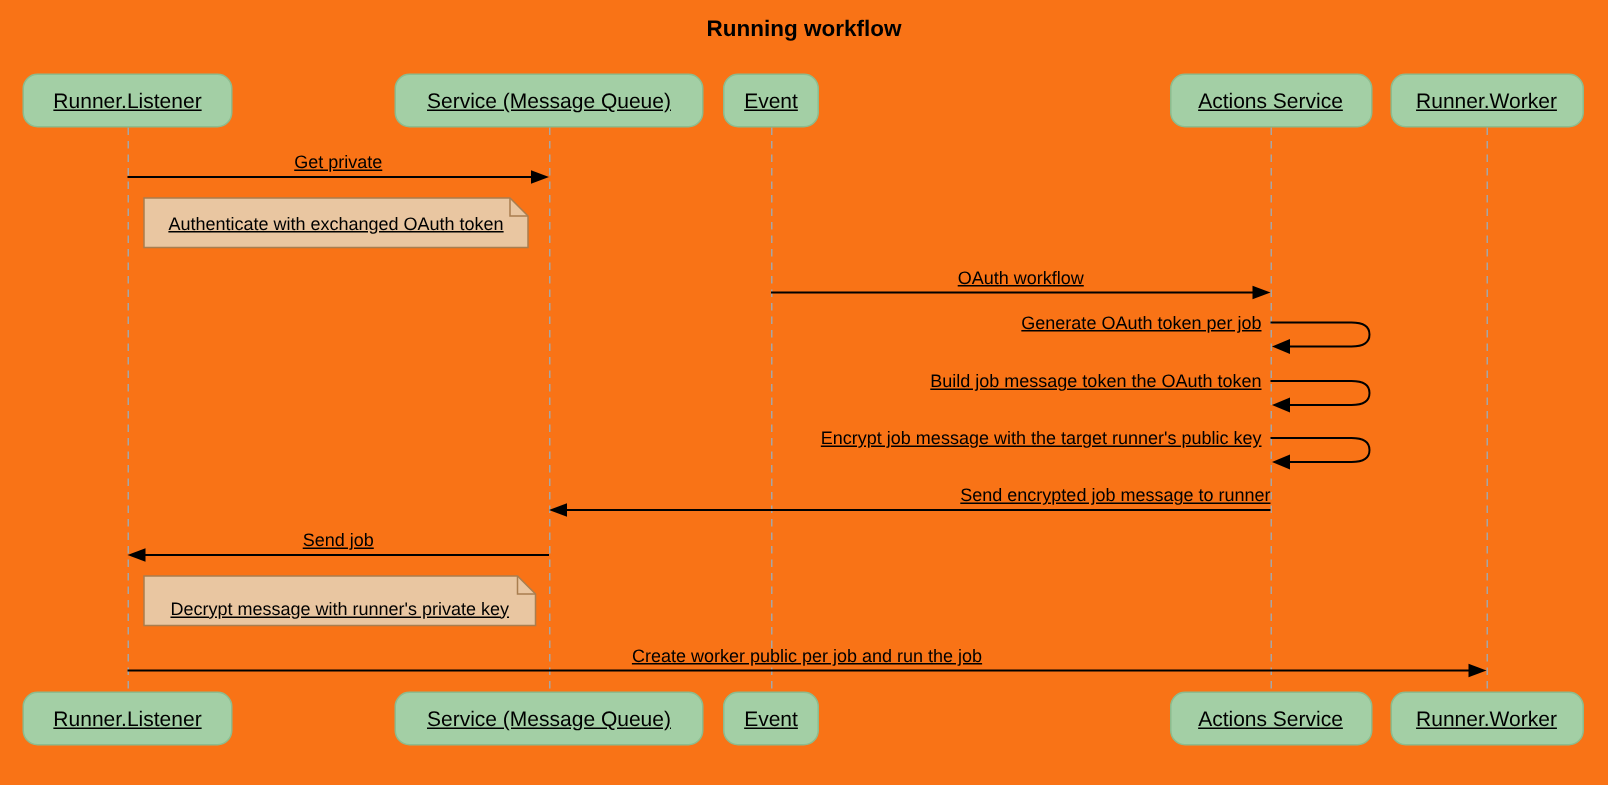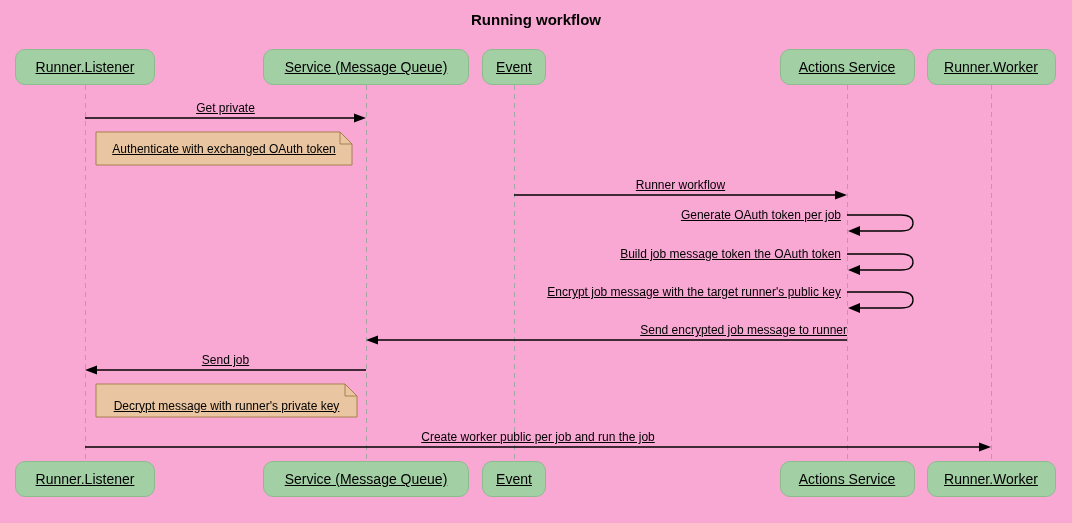--- a/index.html
+++ b/index.html
@@ -14,7 +14,7 @@
 </head>
 <body>
 
-<div id="diagram-stage" style="width: 1072px; height: 523px; background: #f9a8d4;">
+<div id="diagram-stage" style="width: 1072px; height: 523px; background: #f97316;">
   <div class="diagram-title">Running workflow</div>
 <svg width="1072" height="523" style="position: absolute; left: 0px; top: 0px;">
       <line x1="85.5" y1="85" x2="85.5" y2="461" stroke="#a6a6a6" stroke-width="1" stroke-dasharray="5,4"></line>

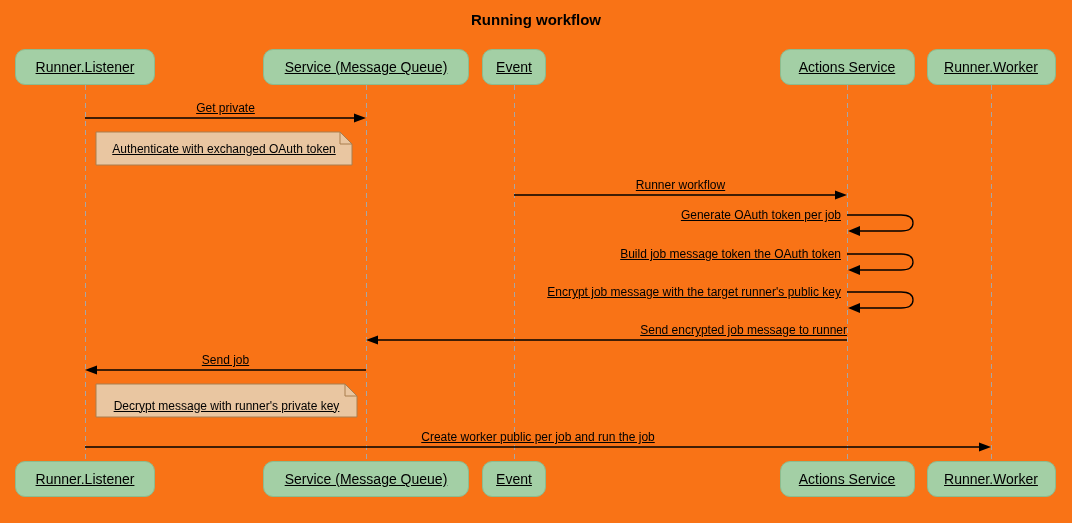--- a/index.html
+++ b/index.html
@@ -55,7 +55,7 @@
     <div class="abs-label" style="left: 926.5px; top: 461px; width: 129px; height: 36px; background: rgb(163, 207, 165); border: 1px solid rgb(140, 188, 142); border-radius: 10px; box-sizing: border-box; display: flex; align-items: center; justify-content: center; font-size: 14px; color: rgb(0, 0, 0);">Runner.Worker</div>
     <div class="abs-label" style="left: 85px; width: 281px; top: 101px; height: 14px; line-height: 14px; text-align: center; font-size: 12px; color: rgb(0, 0, 0);">Get private</div>
     <div class="abs-label" style="left: 96px; width: 256px; top: 132px; height: 33px; display: flex; align-items: center; justify-content: center; font-size: 12px; color: rgb(0, 0, 0);">Authenticate with exchanged OAuth token</div>
-    <div class="abs-label" style="left: 514px; width: 333px; top: 178px; height: 14px; line-height: 14px; text-align: center; font-size: 12px; color: rgb(0, 0, 0);">Runner workflow</div>
+    <div class="abs-label" style="left: 514px; width: 333px; top: 178px; height: 14px; line-height: 14px; text-align: center; font-size: 12px; color: rgb(0, 0, 0);">OAuth workflow</div>
     <div class="abs-label" style="left: 321px; width: 520px; top: 207px; height: 16px; line-height: 16px; text-align: right; font-size: 12px; color: rgb(0, 0, 0);">Generate OAuth token per job</div>
     <div class="abs-label" style="left: 321px; width: 520px; top: 246px; height: 16px; line-height: 16px; text-align: right; font-size: 12px; color: rgb(0, 0, 0);">Build job message token the OAuth token</div>
     <div class="abs-label" style="left: 321px; width: 520px; top: 284px; height: 16px; line-height: 16px; text-align: right; font-size: 12px; color: rgb(0, 0, 0);">Encrypt job message with the target runner's public key</div>

